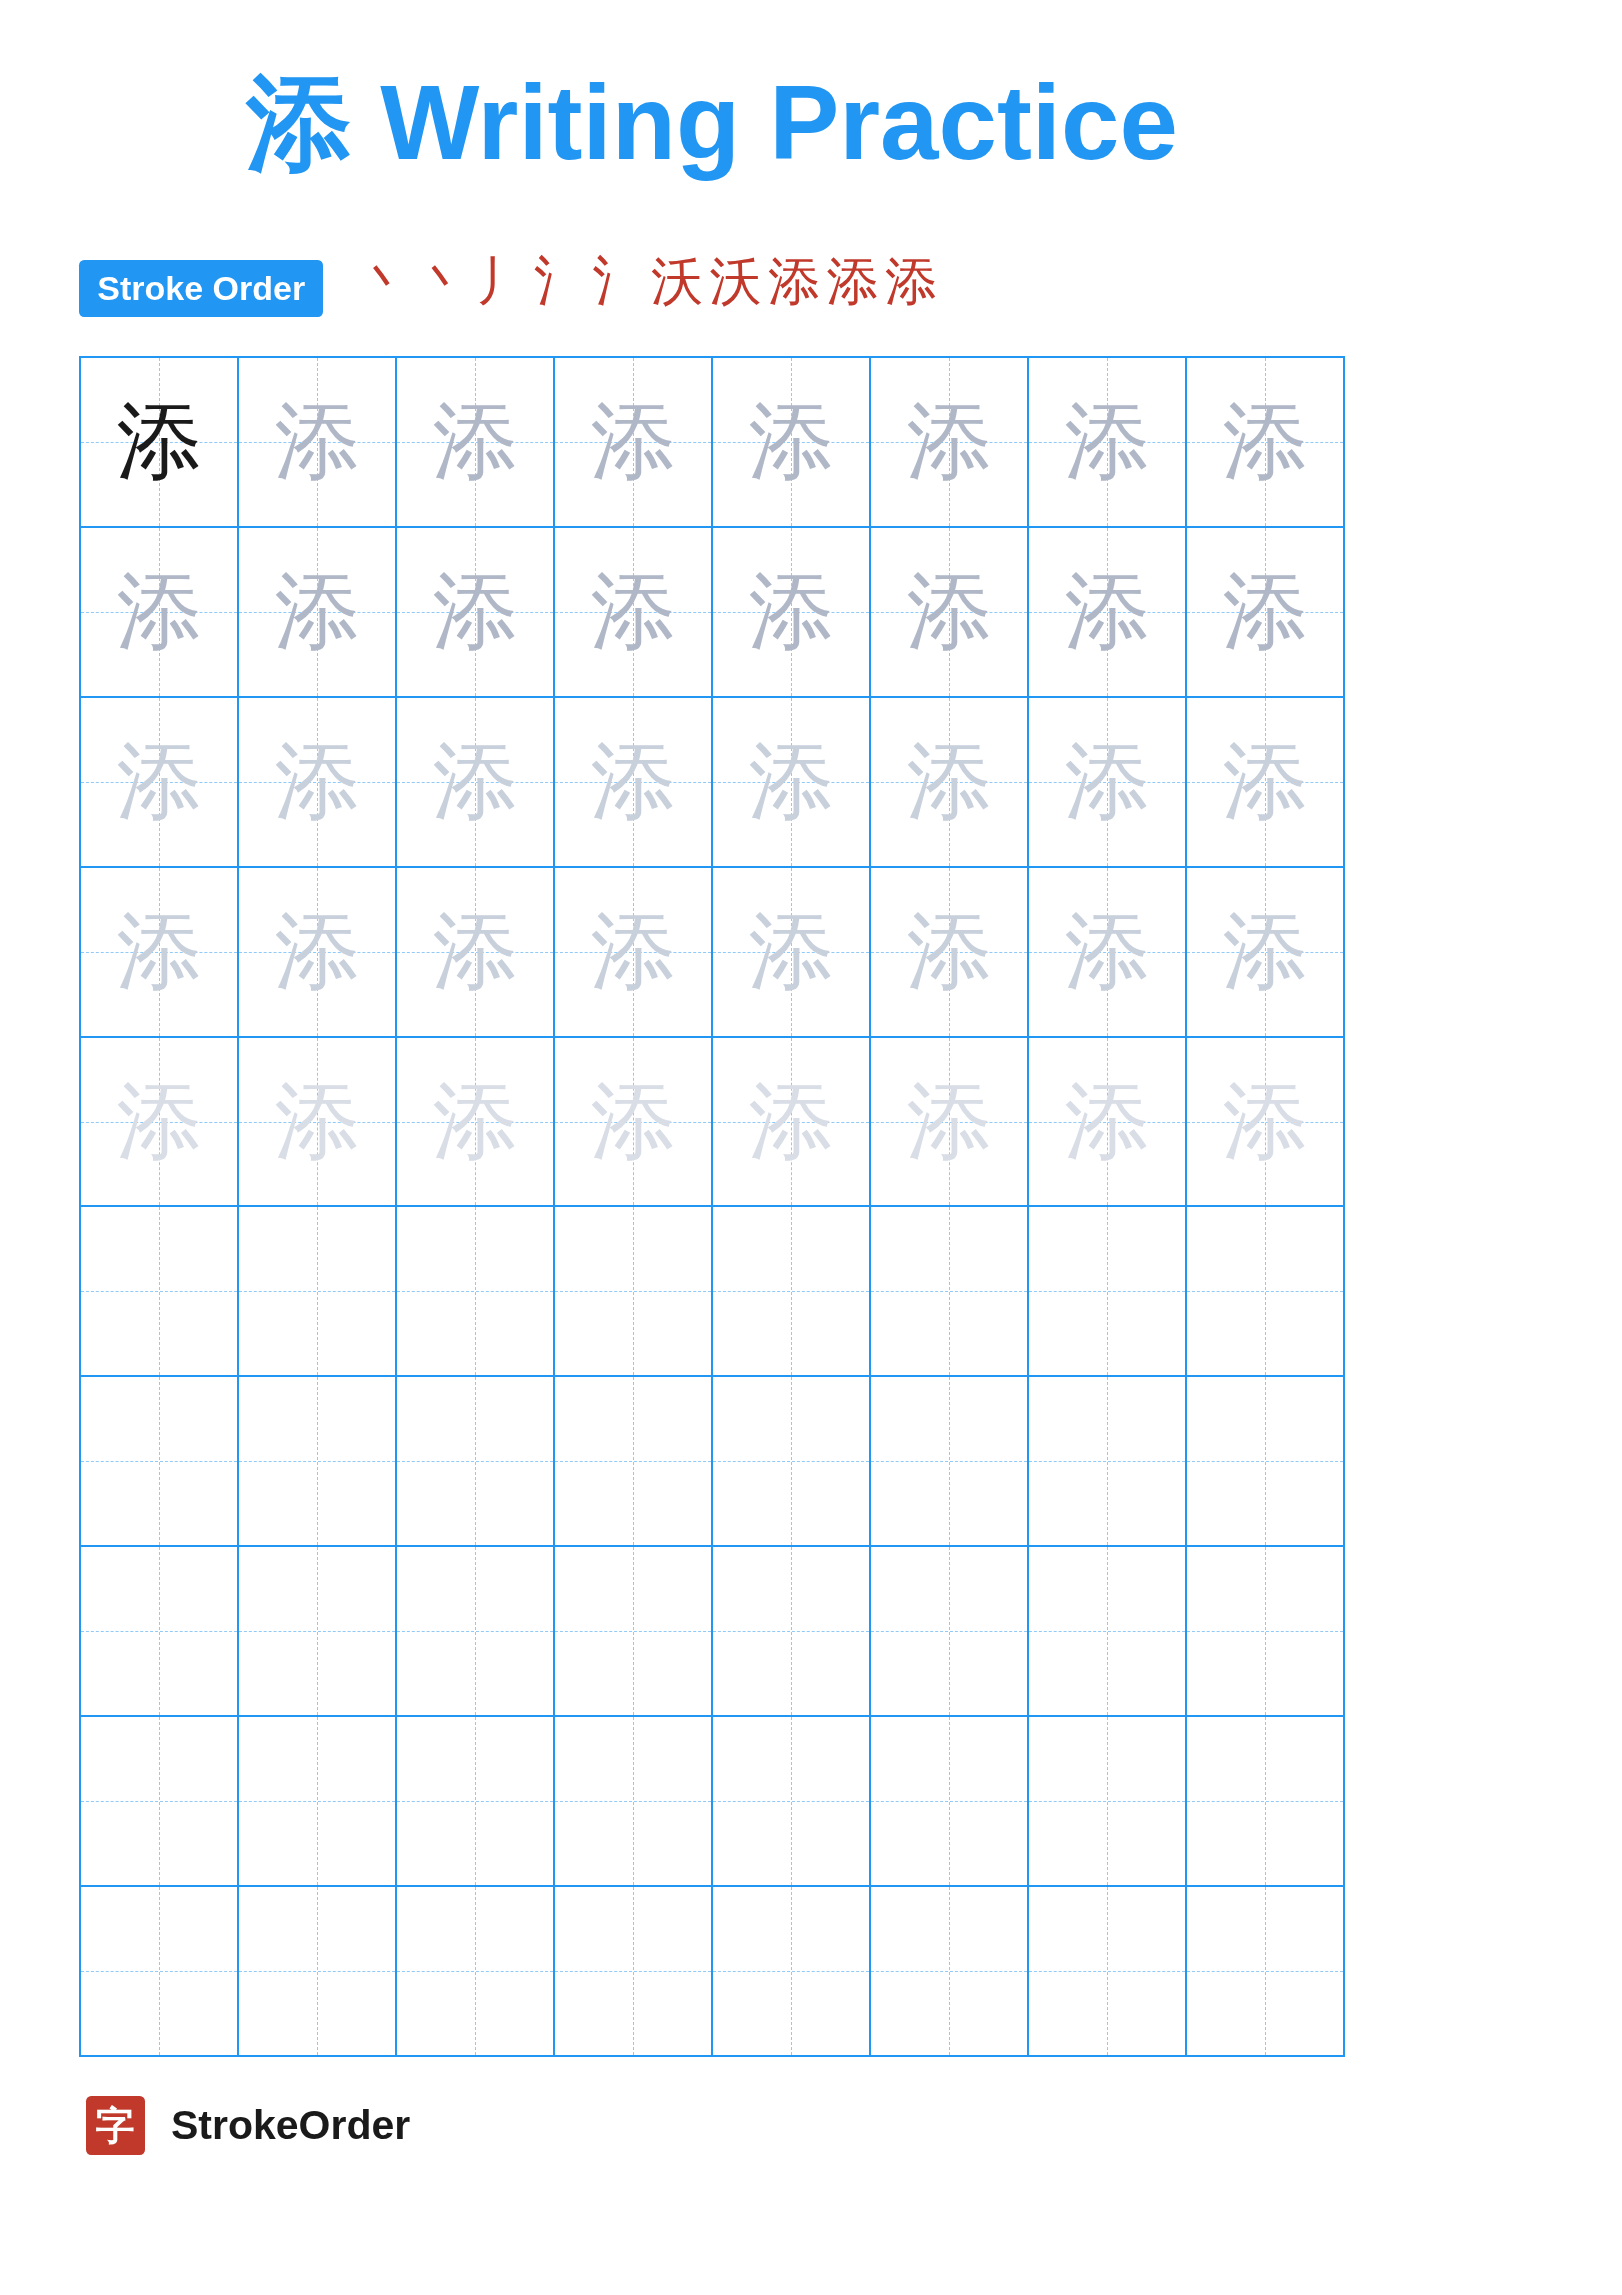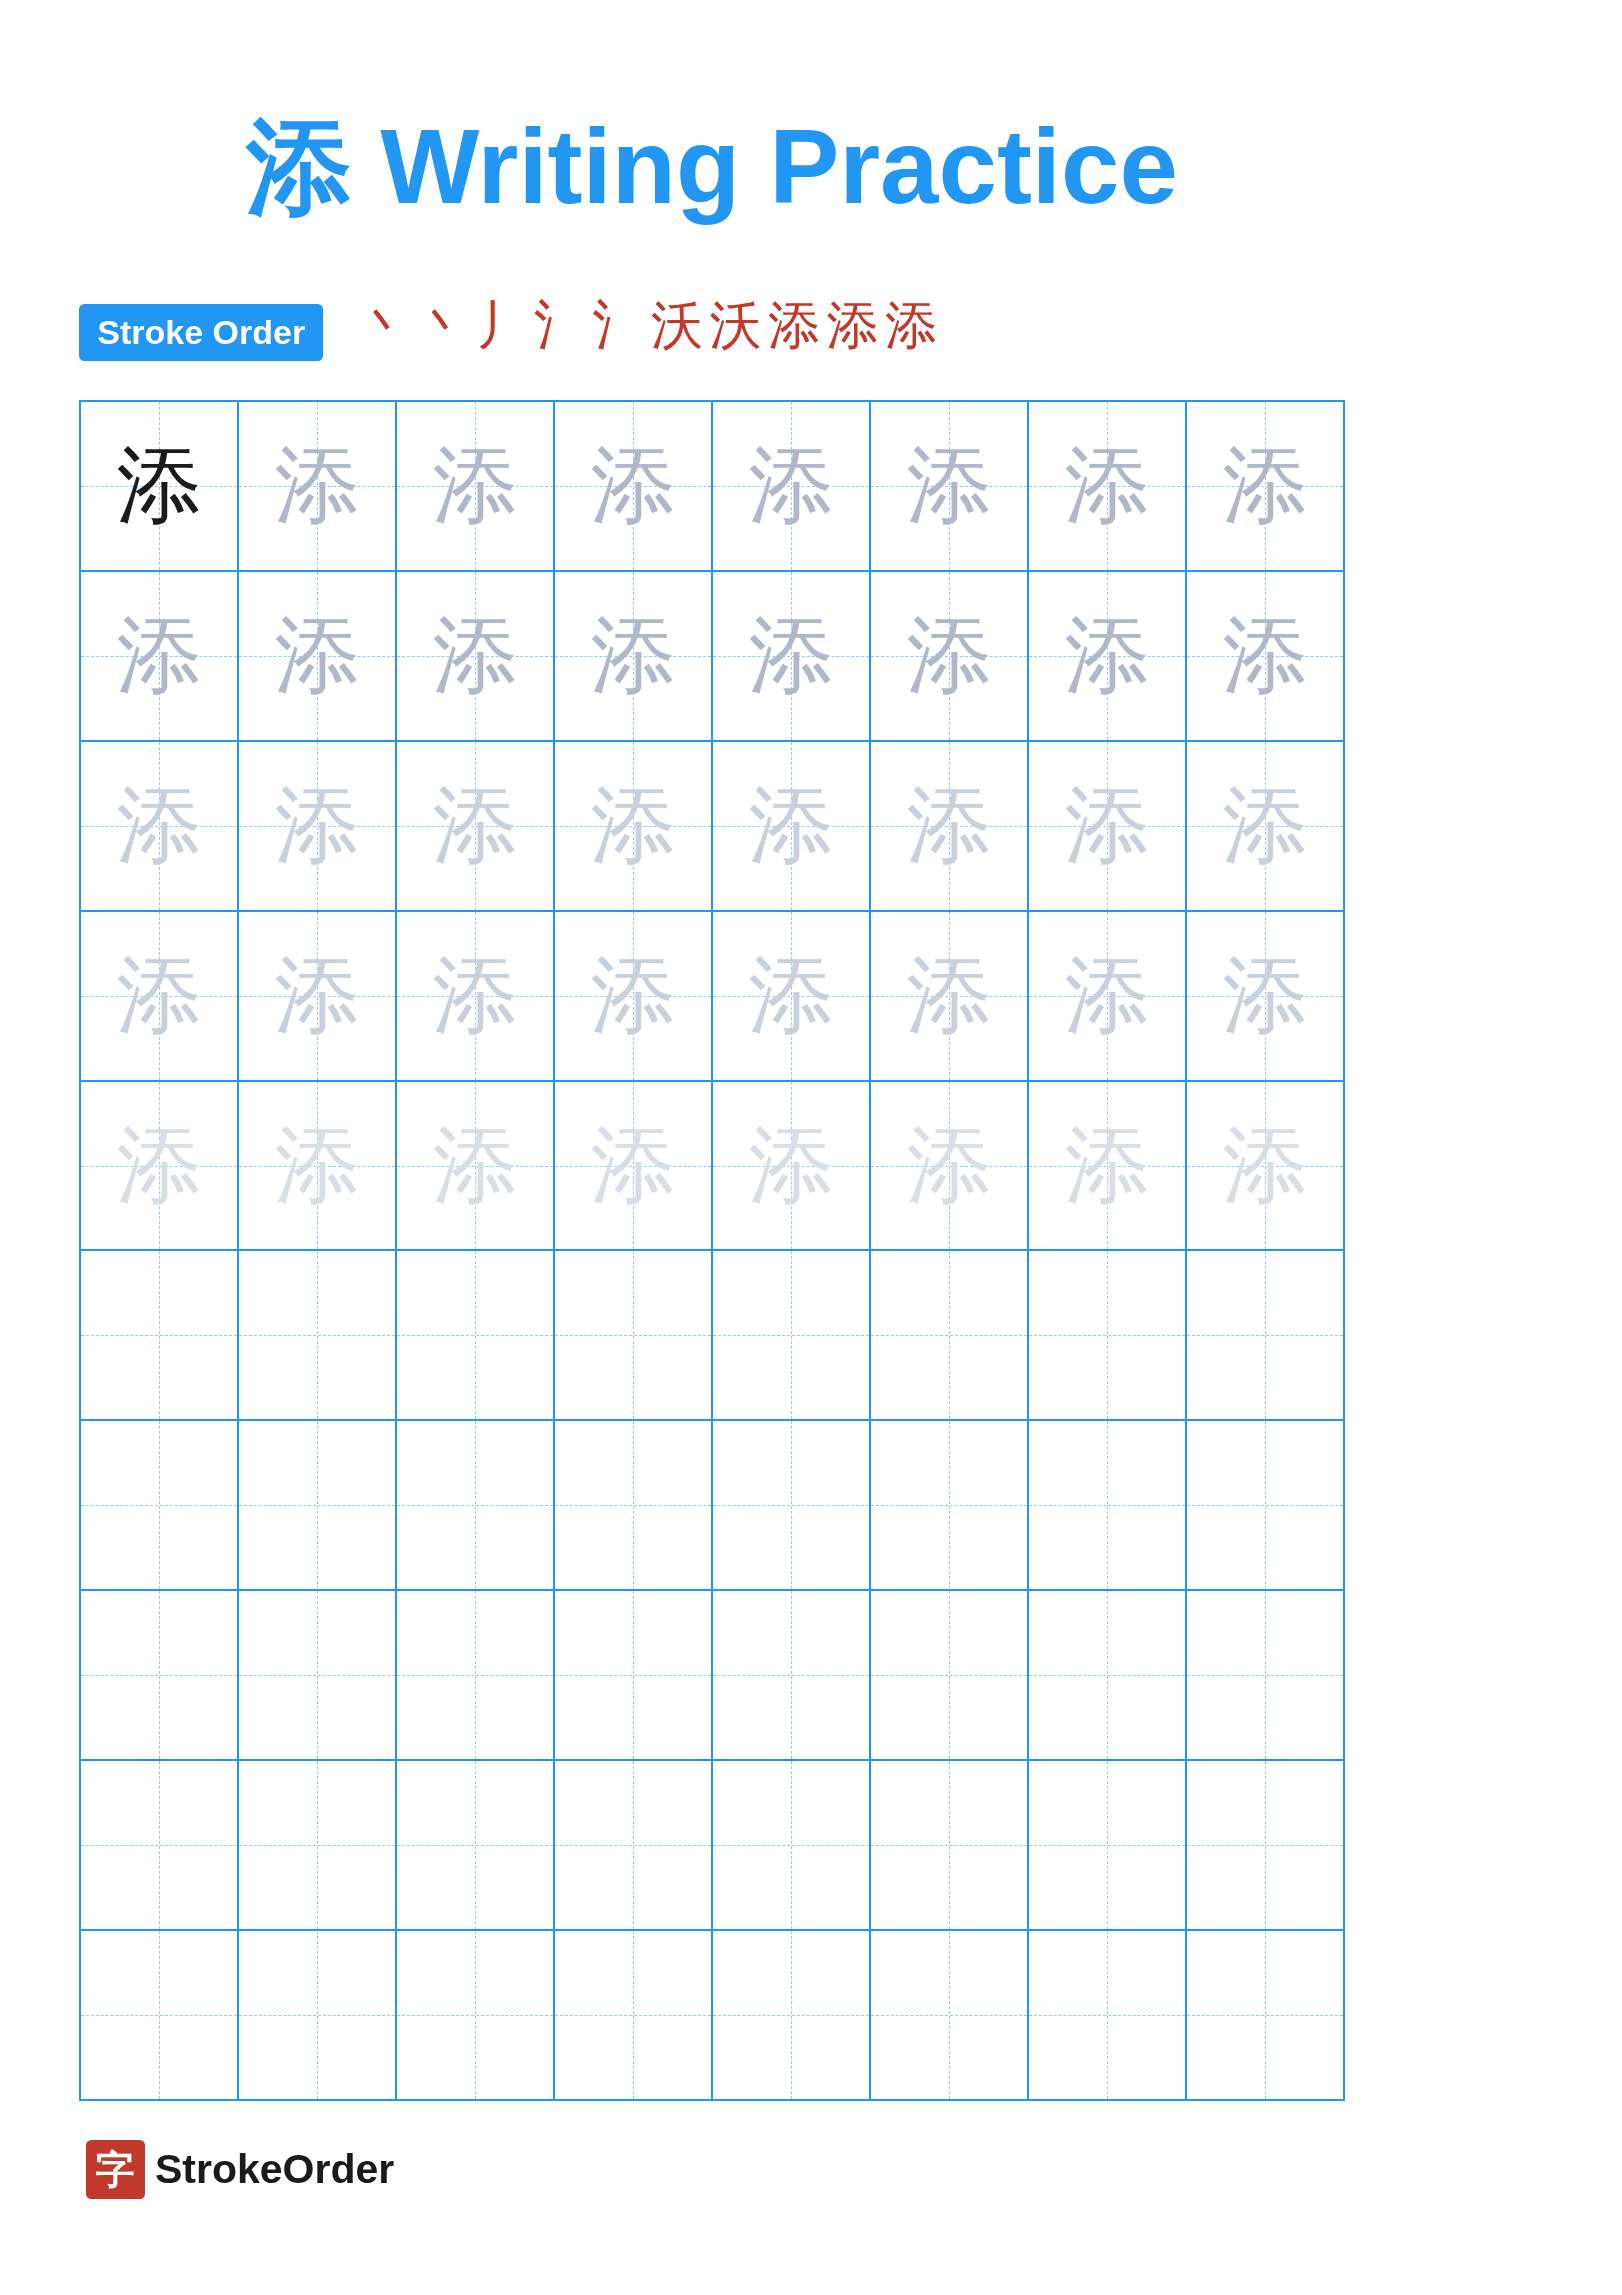--- a/index.html
+++ b/index.html
@@ -16,7 +16,7 @@
       width: 1424px;
       min-height: 2295px;
       background: #fff;
-      padding: 72px 79px;
+      padding: 28px 79px;
       position: relative;
     }
 

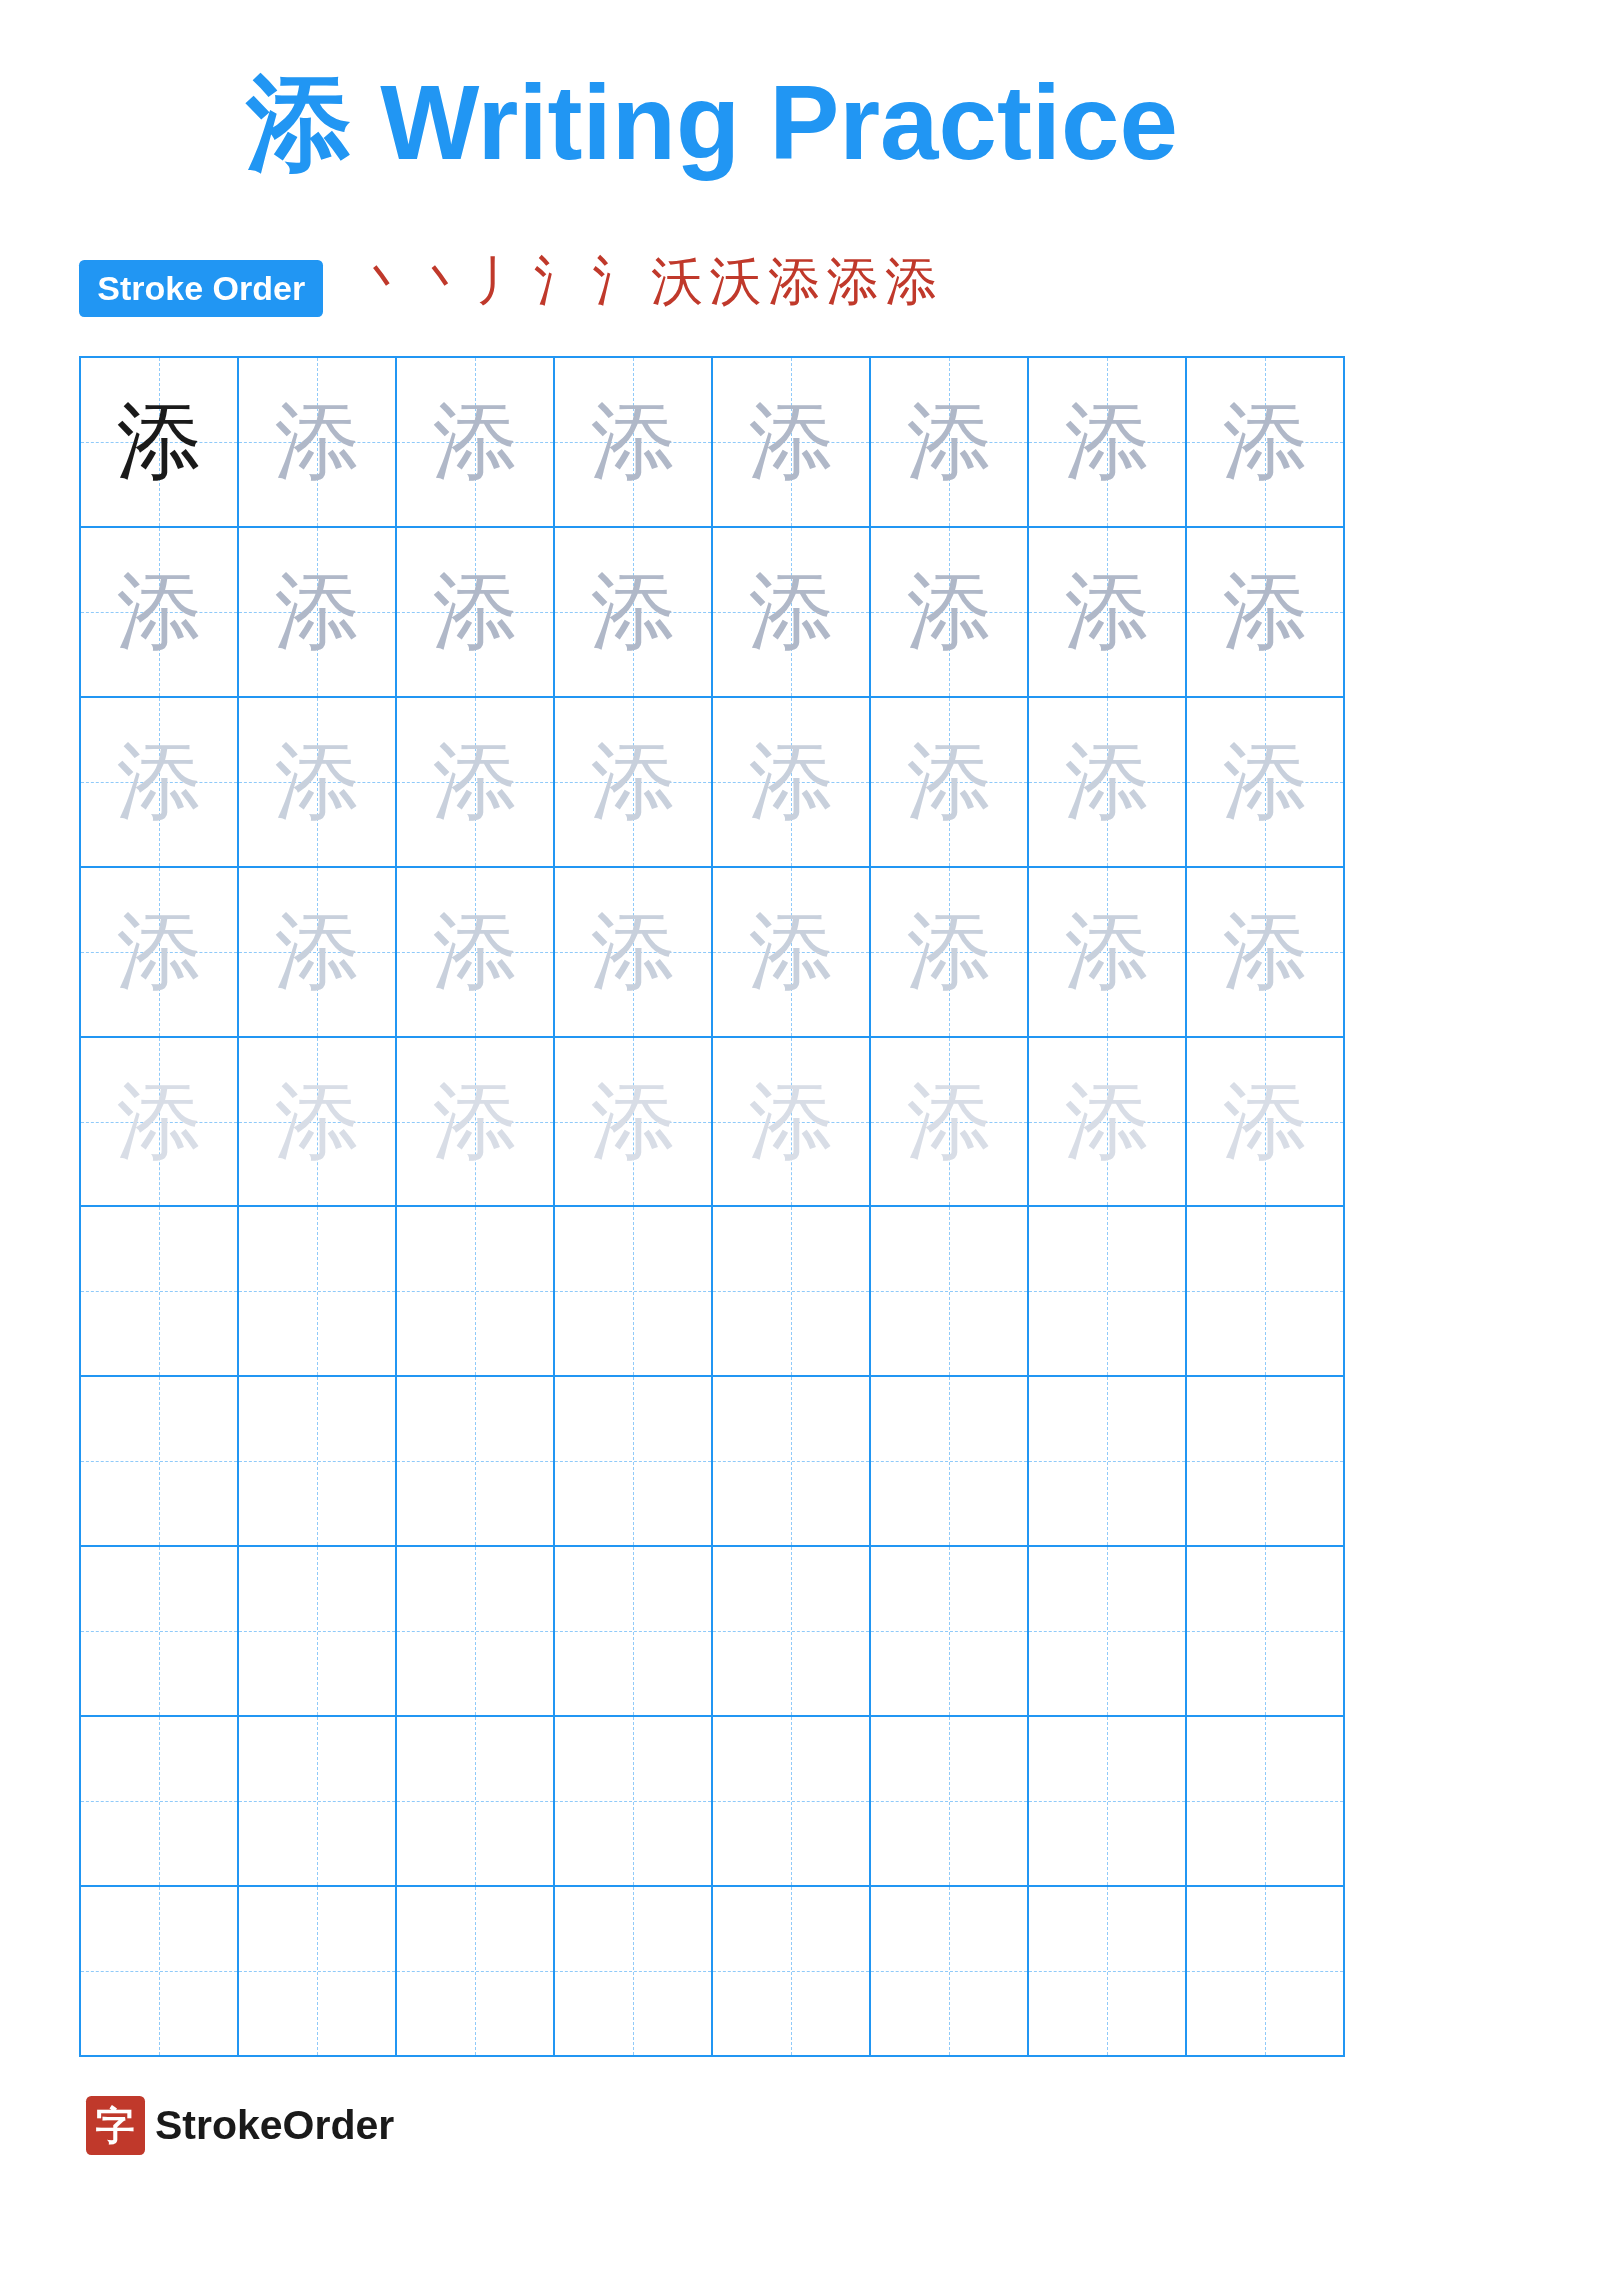--- a/index.html
+++ b/index.html
@@ -164,6 +164,7 @@
       font-size: 41px;
       font-weight: bold;
       color: #1a1a1a;
+      margin-left: 16px;
     }
   </style>
 </head>

